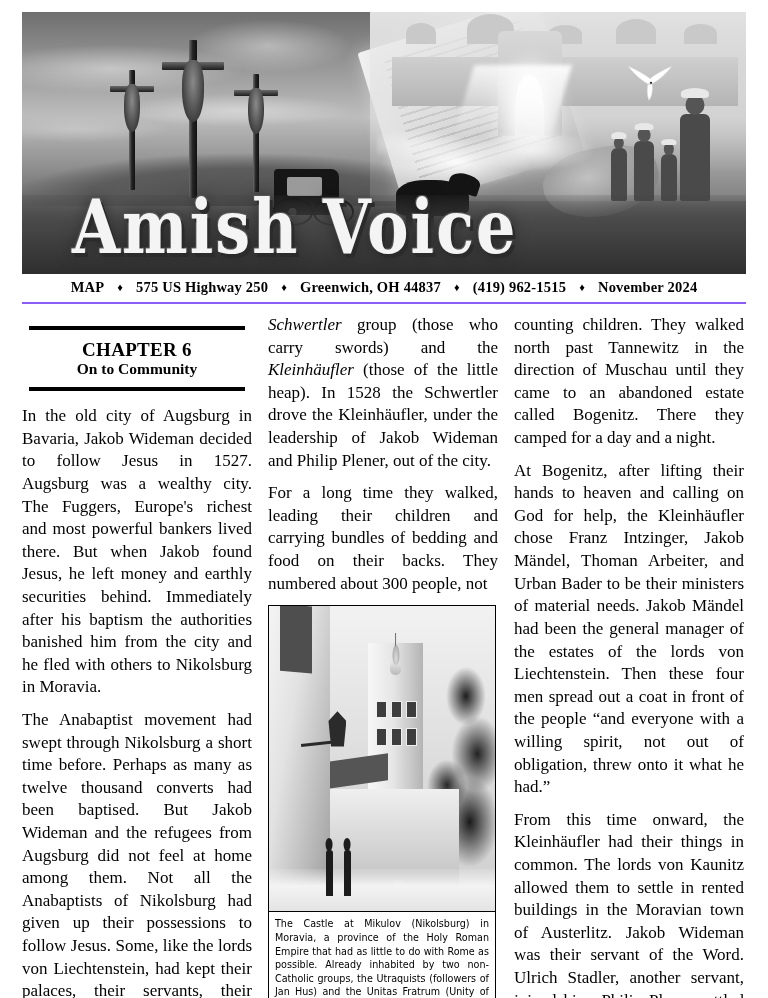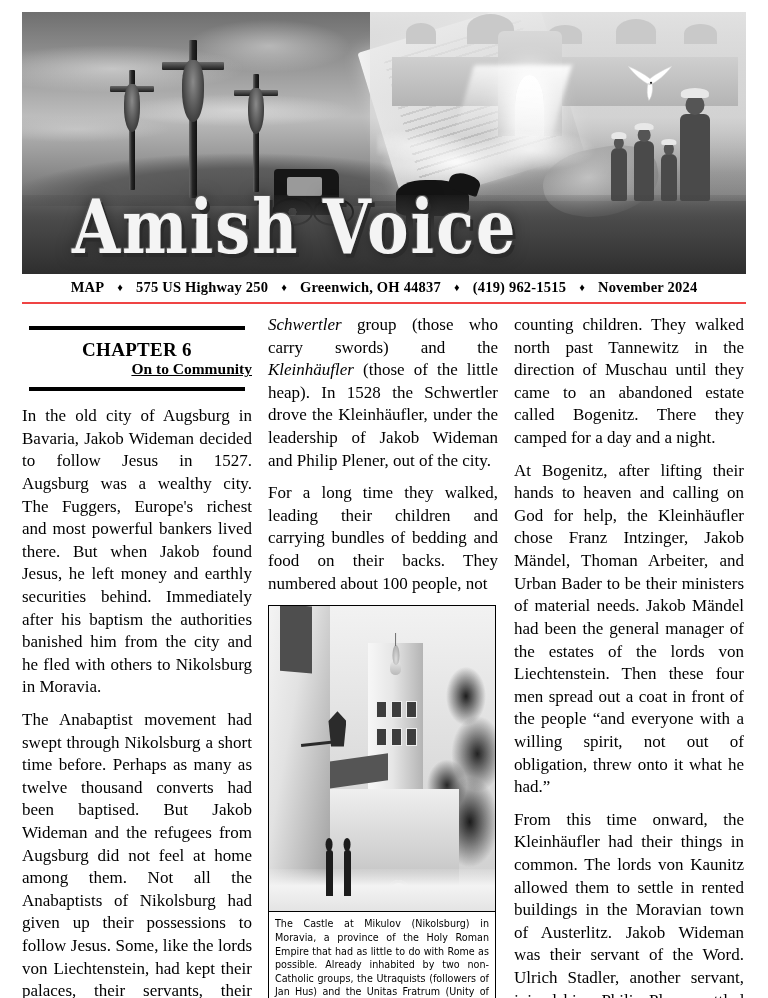--- a/index.html
+++ b/index.html
@@ -197,7 +197,7 @@
   
   .addressbar {
     width: 724px;
-    border-bottom: 2px solid #ef4444;
+    border-bottom: 2px solid #8b5cf6;
     padding: 5px 0 6px;
     text-align: center;
     font-family: "Liberation Serif", serif;

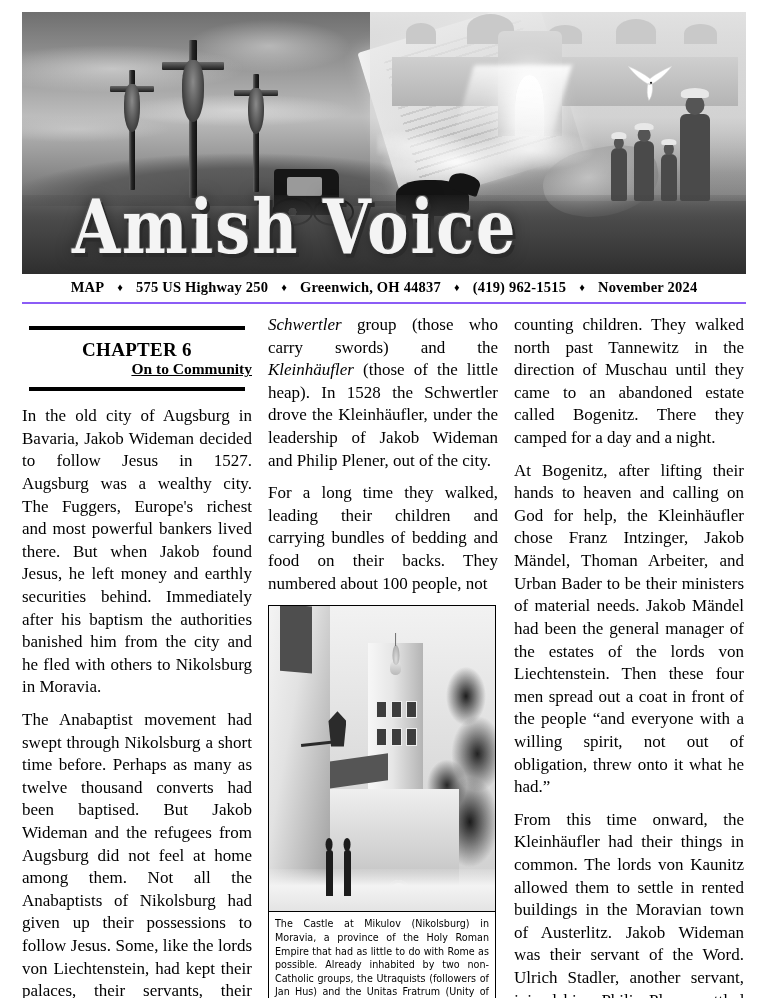--- a/index.html
+++ b/index.html
@@ -282,13 +282,12 @@
     letter-spacing: .3px;
   }
   .chapter-sub {
-    text-align: right;
+    text-align: center;
     font-family: "Liberation Serif", serif;
     font-weight: 700;
     font-size: 15.5px;
     line-height: 1.15;
     padding-bottom: 2px;
-    text-decoration: underline;
   }
 
   

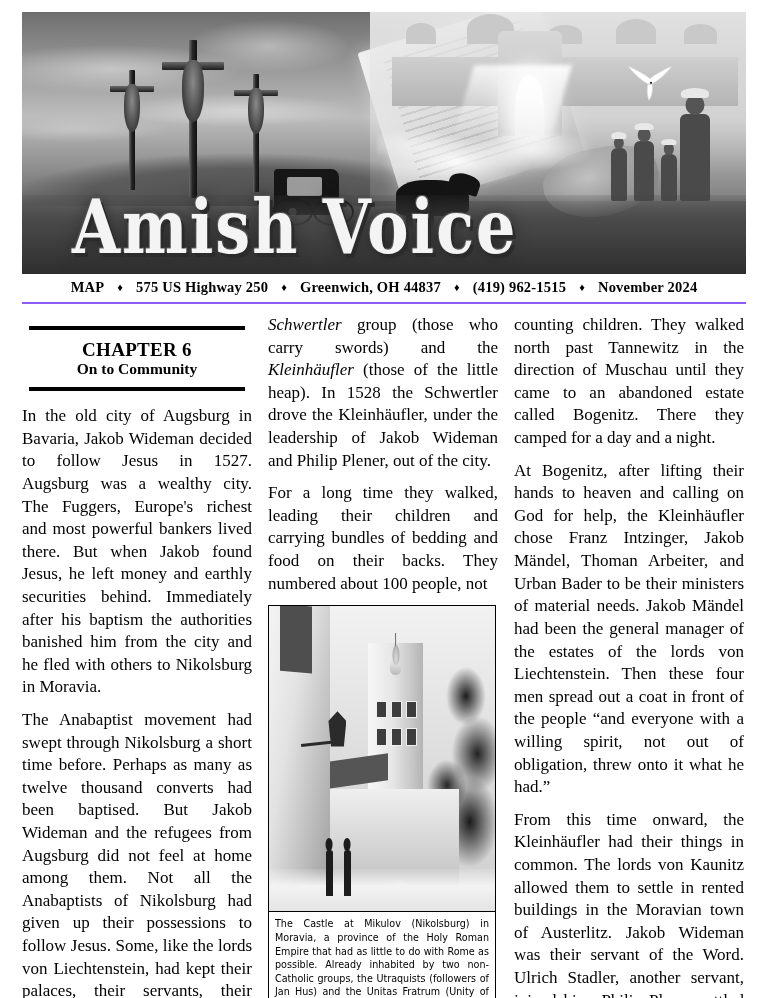--- a/index.html
+++ b/index.html
@@ -490,7 +490,7 @@
 
     <div class="col">
       <p><i class="term">Schwertler</i><span> group (those who carry swords) and the </span><i class="term">Kleinhäufler</i><span> (those of the little heap). In 1528 the Schwertler drove the Kleinhäufler, under the leadership of Jakob Wideman and Philip Plener, out of the city.</span></p>
-      <p>For a long time they walked, leading their children and carrying bundles of bedding and food on their backs. They numbered about 100 people, not</p>
+      <p>For a long time they walked, leading their children and carrying bundles of bedding and food on their backs. They numbered about 300 people, not</p>
 
       <div class="figure">
         <div class="photo">

